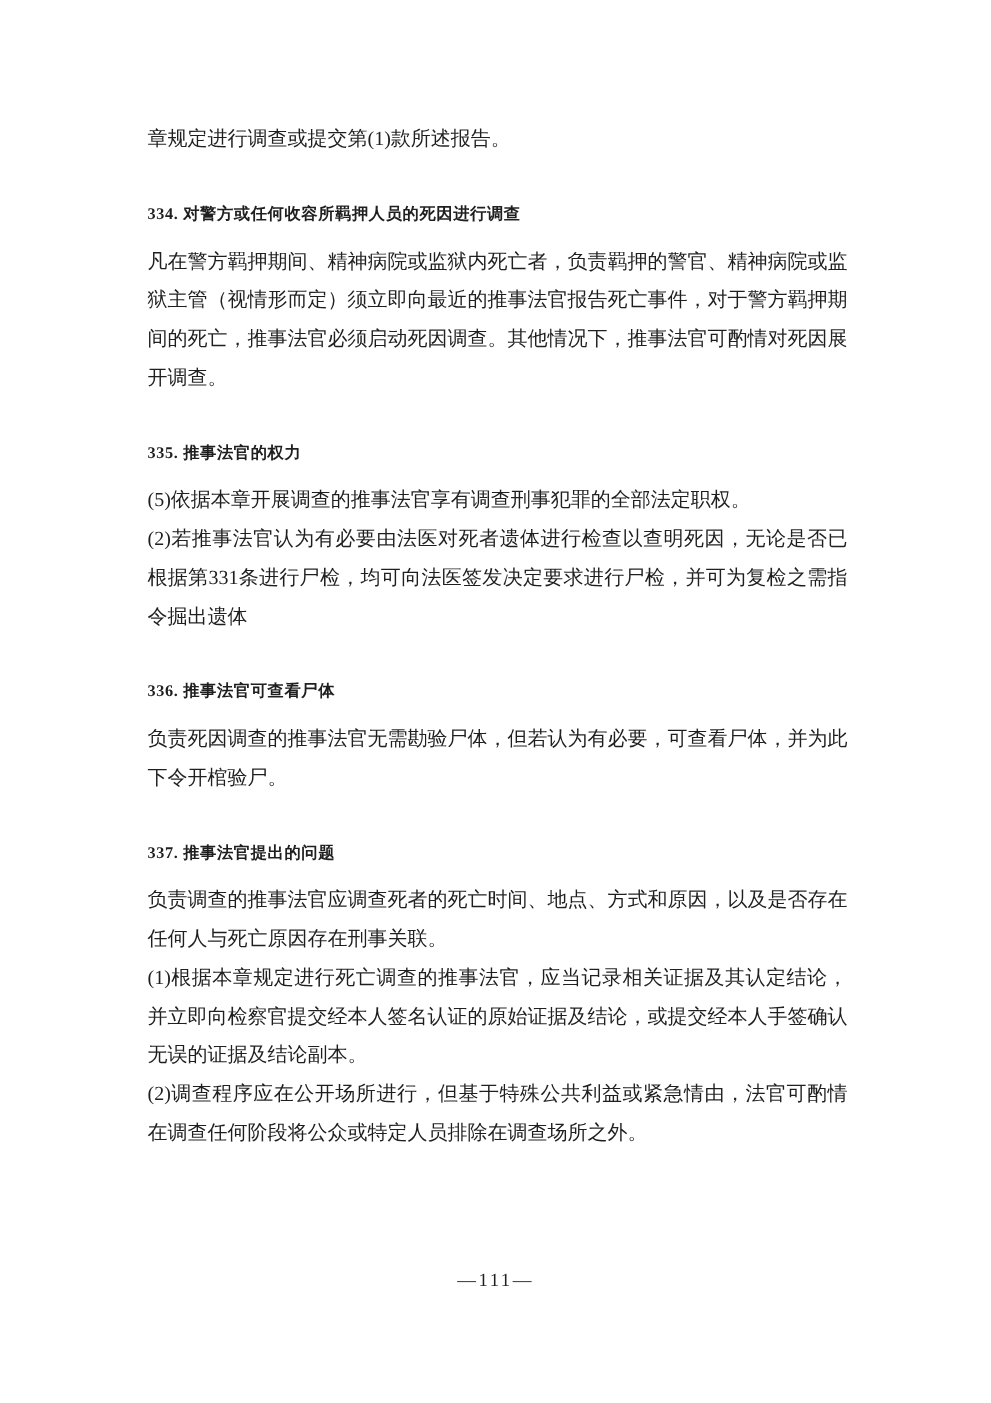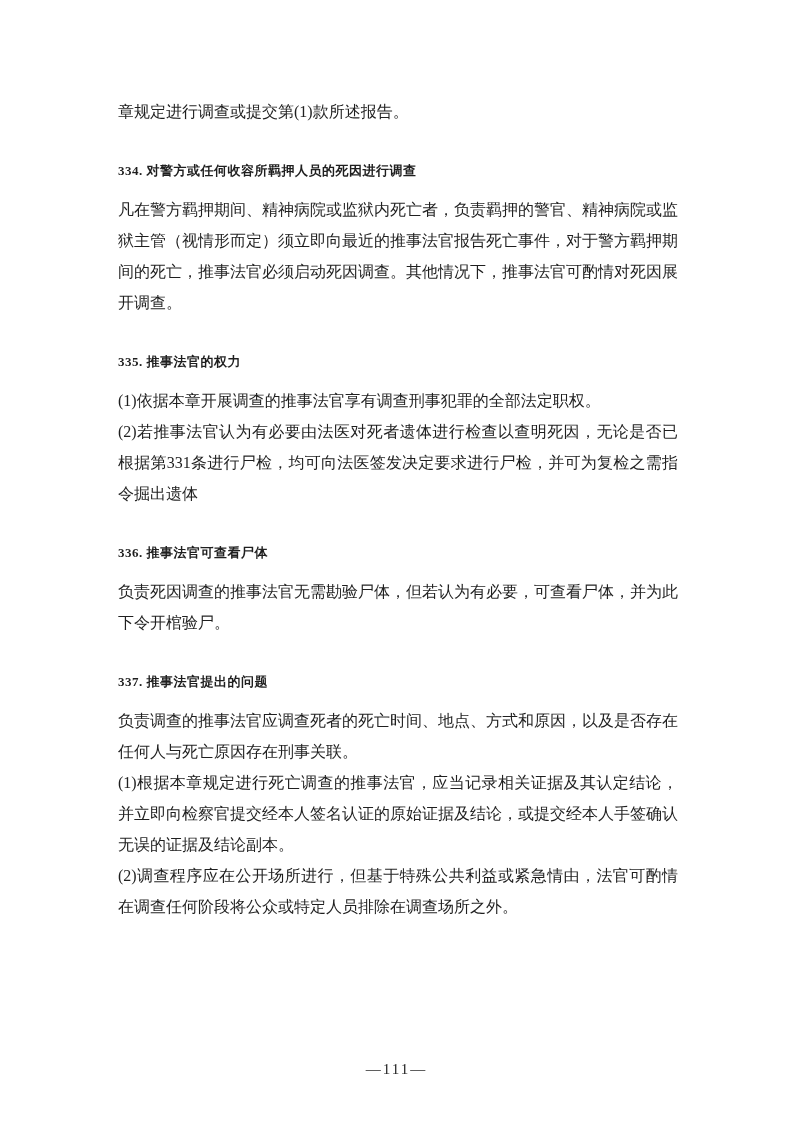--- a/index.html
+++ b/index.html
@@ -62,7 +62,7 @@
 
     <section>
       <h2 class="sec-heading">335. 推事法官的权力</h2>
-      <p class="body-line">(1)依据本章开展调查的推事法官享有调查刑事犯罪的全部法定职权。</p>
+      <p class="body-line">(5)依据本章开展调查的推事法官享有调查刑事犯罪的全部法定职权。</p>
       <p class="body-line">(2)若推事法官认为有必要由法医对死者遗体进行检查以查明死因，无论是否已根据第331条进行尸检，均可向法医签发决定要求进行尸检，并可为复检之需指令掘出遗体</p>
     </section>
 

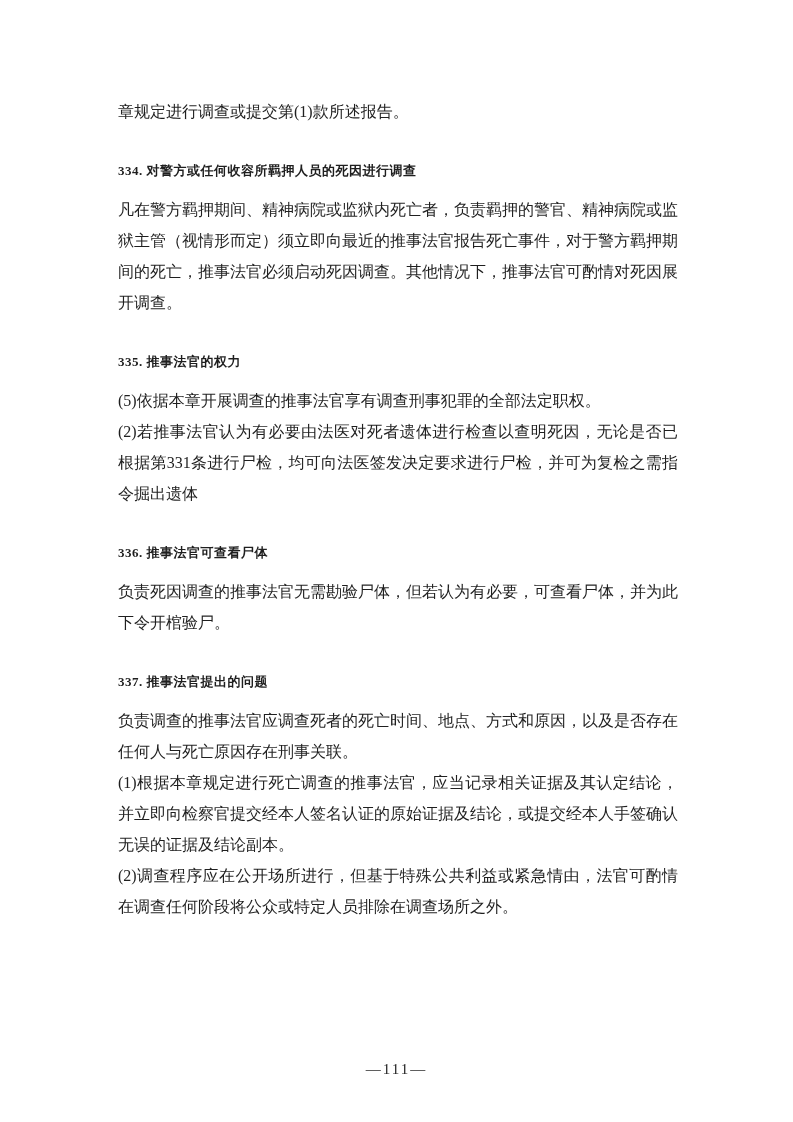--- a/index.html
+++ b/index.html
@@ -44,7 +44,6 @@
     line-height: 31px;
     letter-spacing: 2px;
     color: #1f1f1f;
-    margin-top: 44px;
   }
 </style>
 </head>

